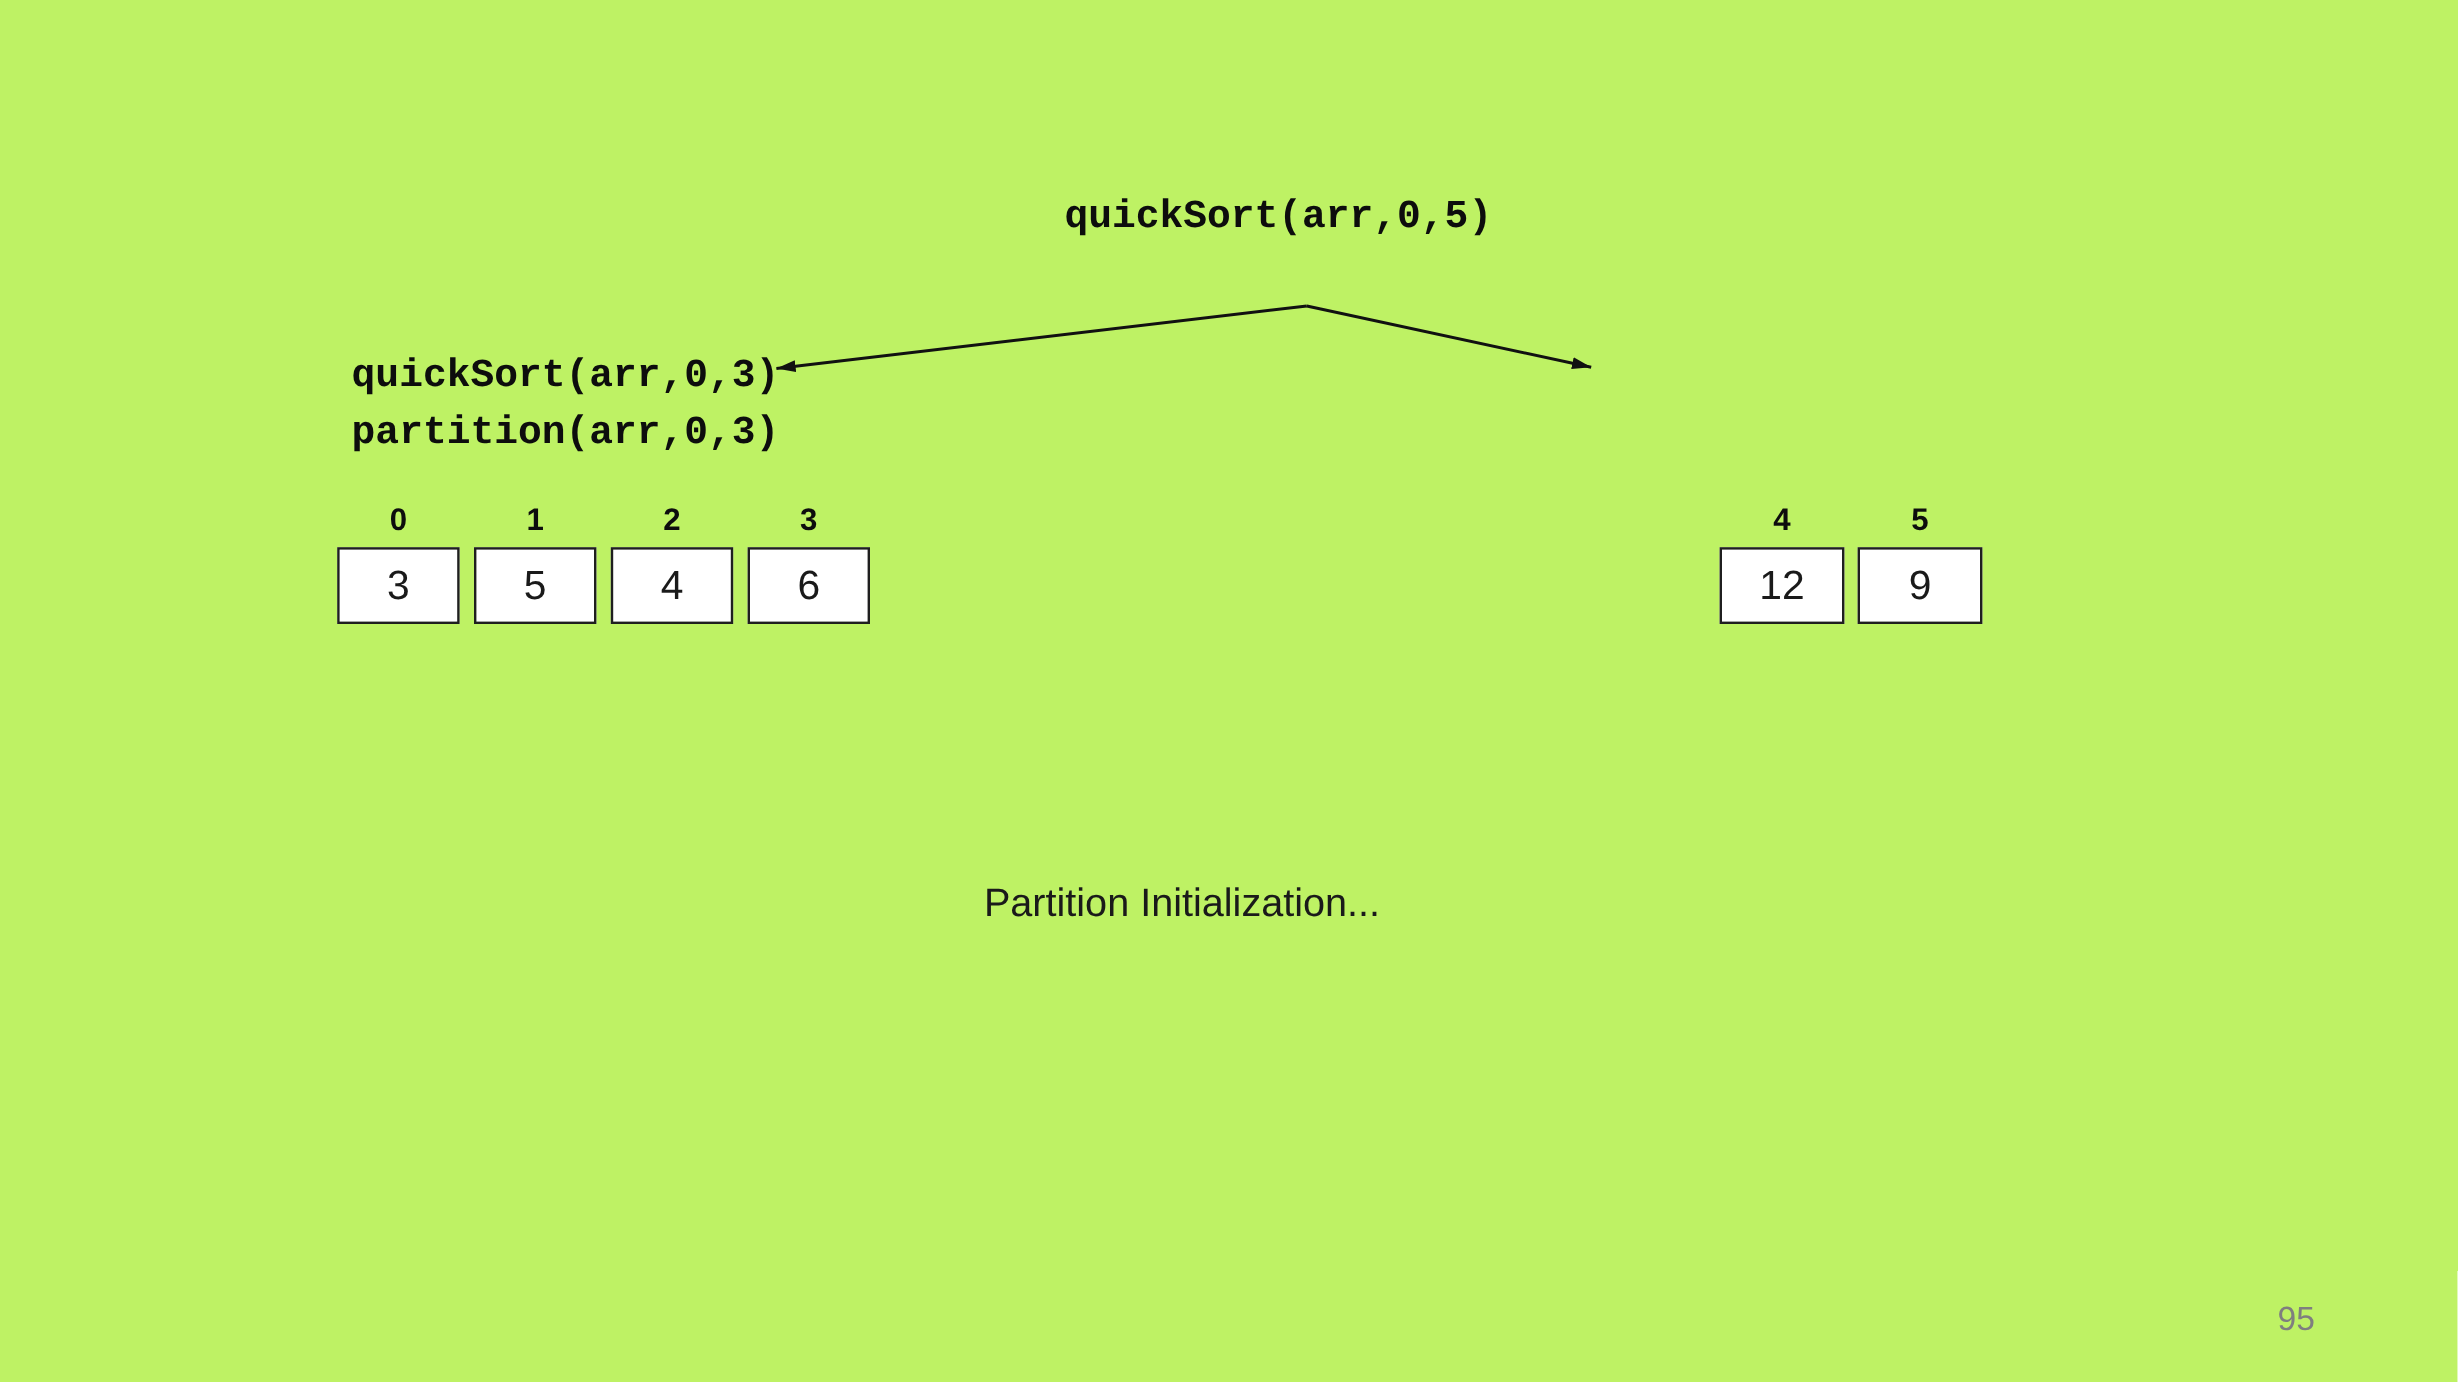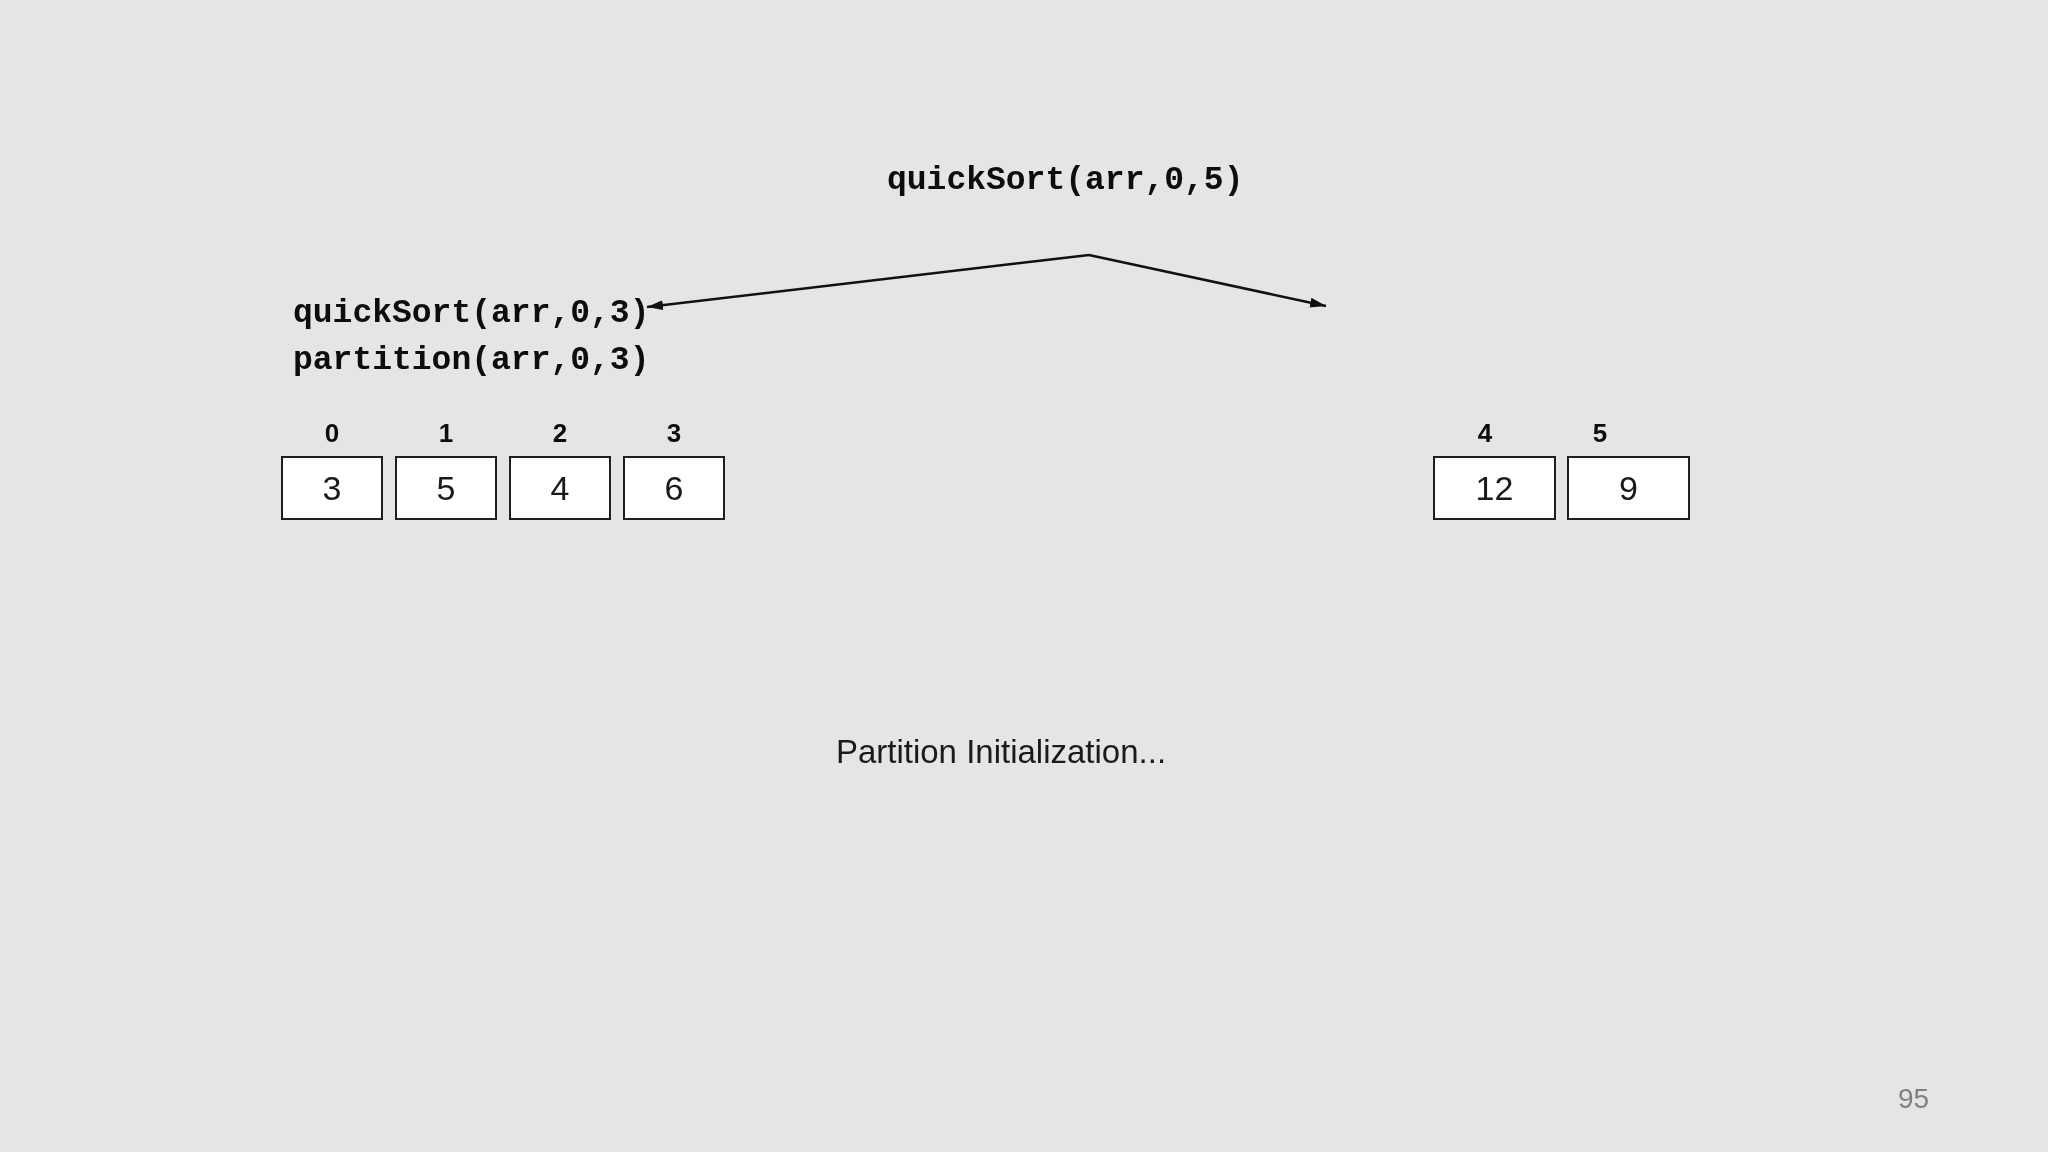--- a/index.html
+++ b/index.html
@@ -11,7 +11,7 @@
     position: relative;
     width: 2048px;
     height: 1152px;
-    background: #e5e5e5;
+    background: #bef264;
     overflow: hidden;
     font-family: "Liberation Sans", sans-serif;
     color: #111111;

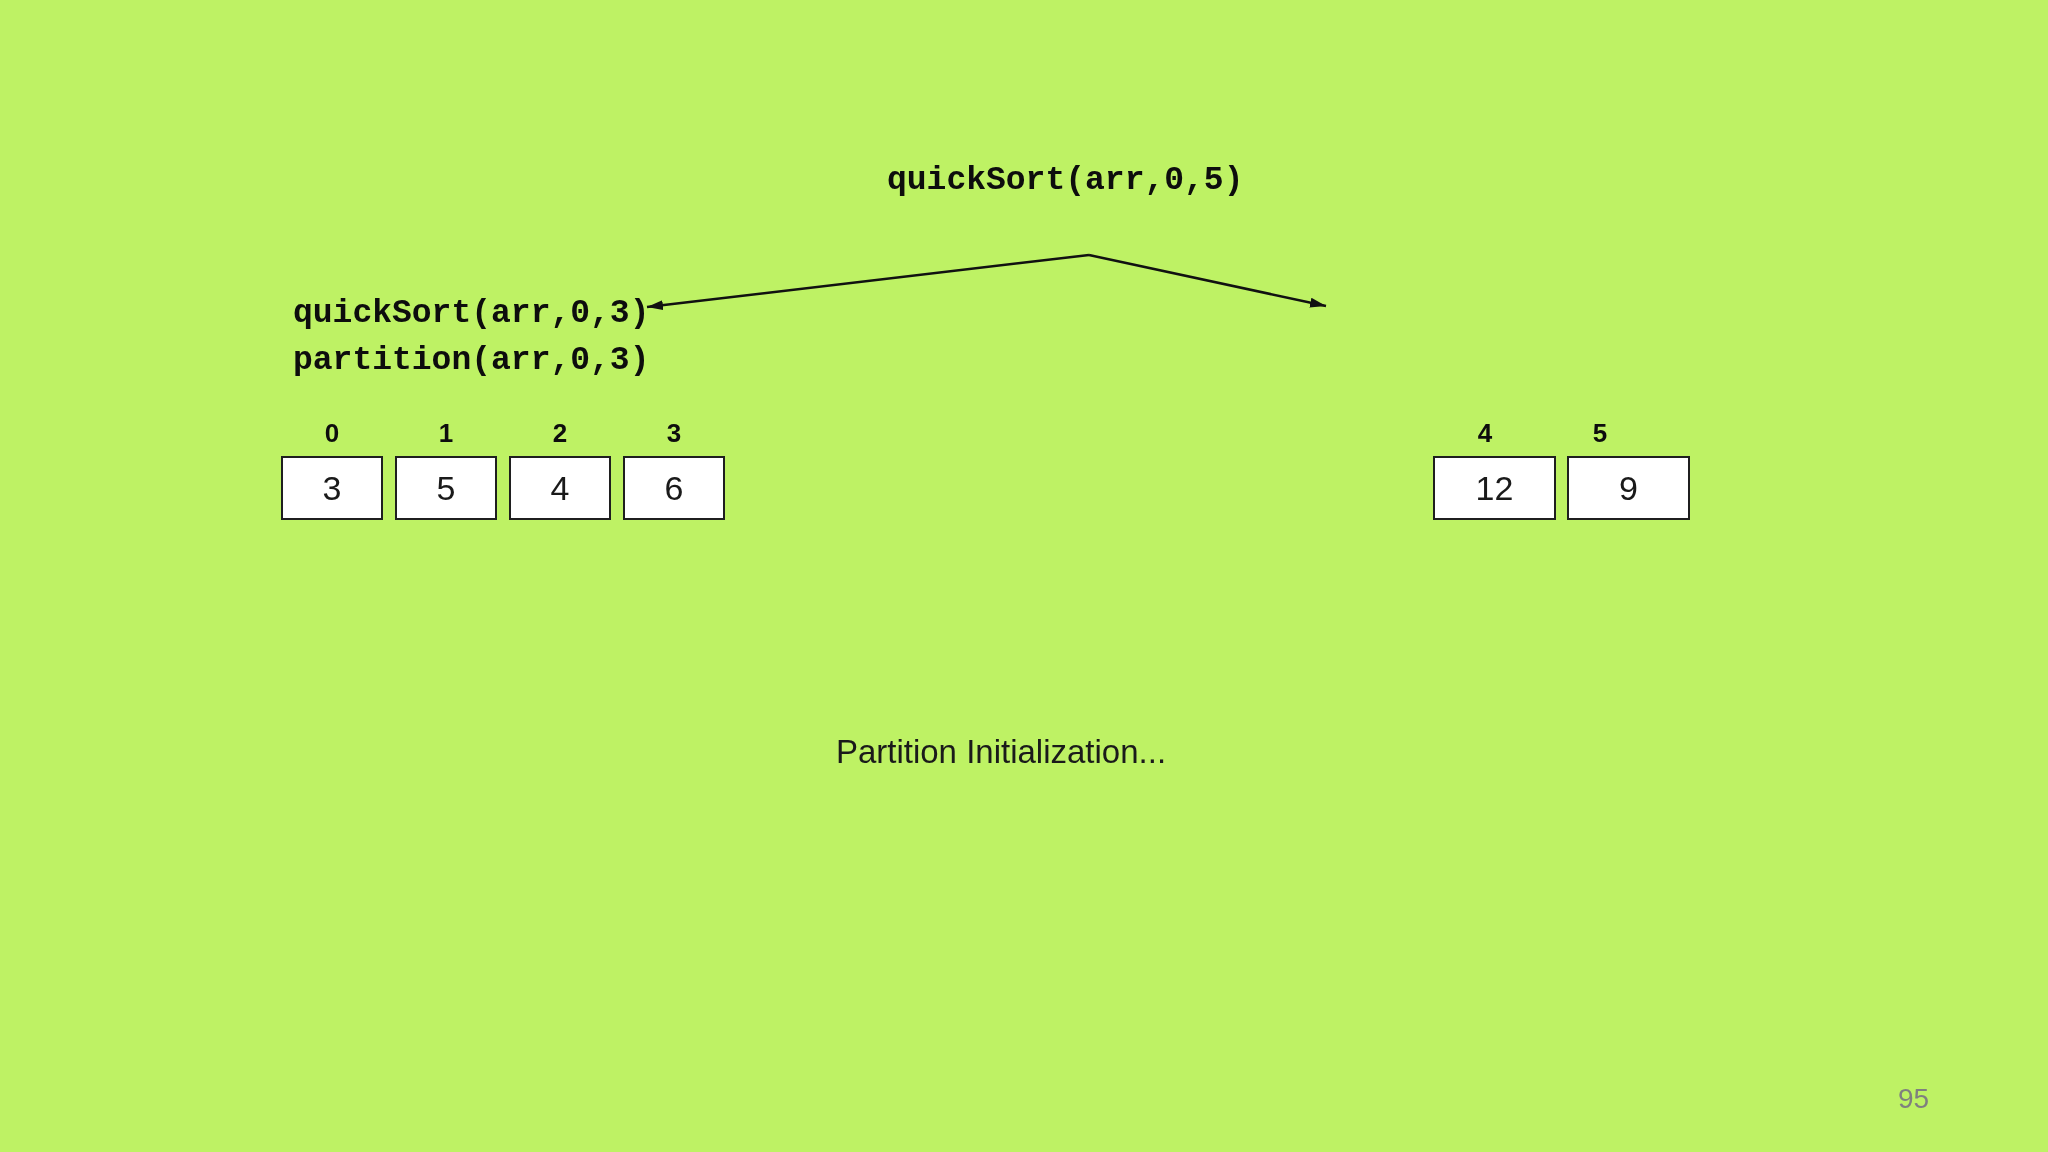--- a/index.html
+++ b/index.html
@@ -58,7 +58,7 @@
     font-size: 34px;
     color: #1a1a1a;
   }
-  .array-right .cell { width: 123px; }
+  .array-right .cell { width: 104px; }
 
   .caption-wrap {
     left: 736px;

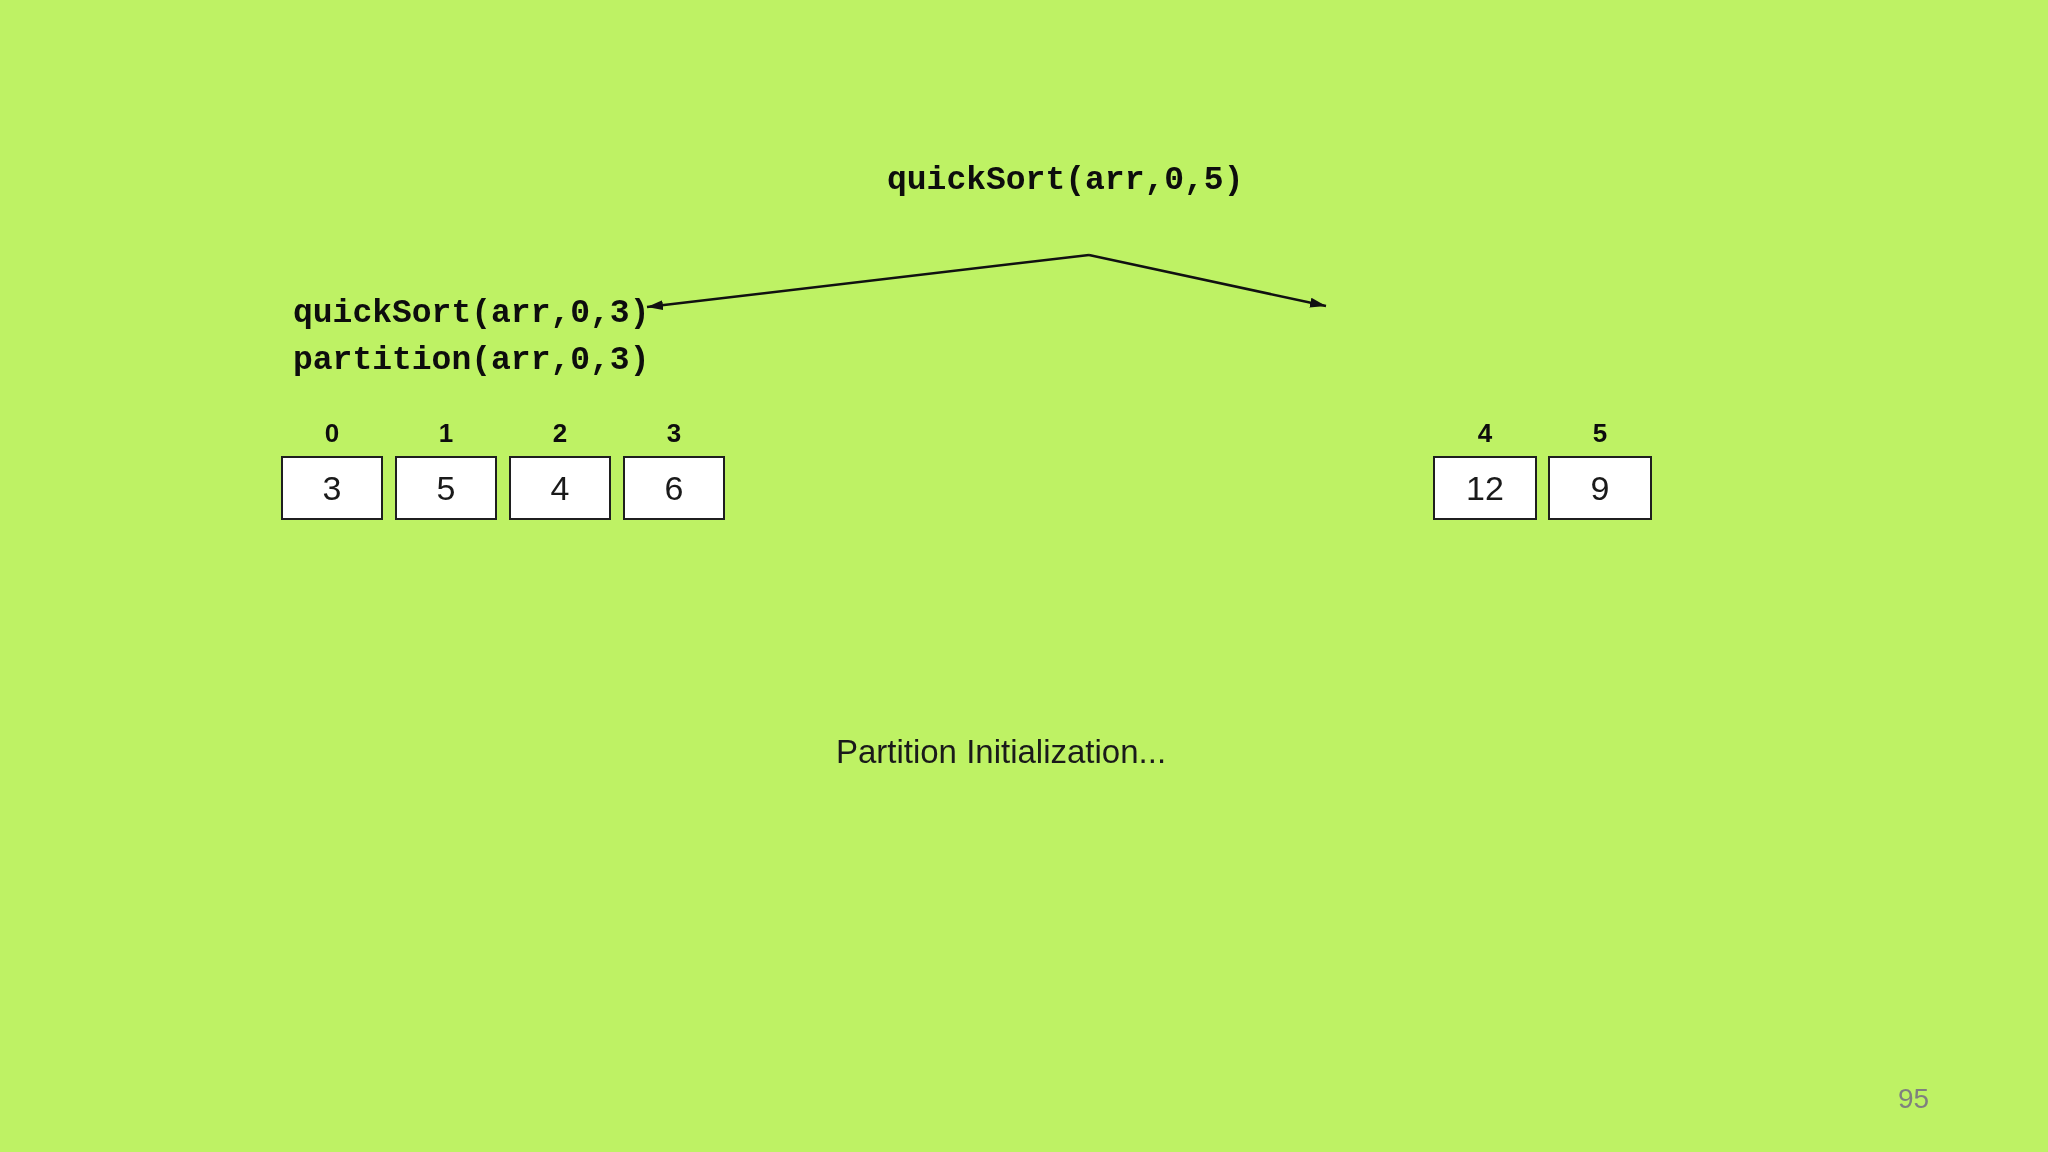--- a/index.html
+++ b/index.html
@@ -61,7 +61,7 @@
   .array-right .cell { width: 104px; }
 
   .caption-wrap {
-    left: 736px;
+    left: 720px;
     top: 733px;
     width: 530px;
     display: flex;

